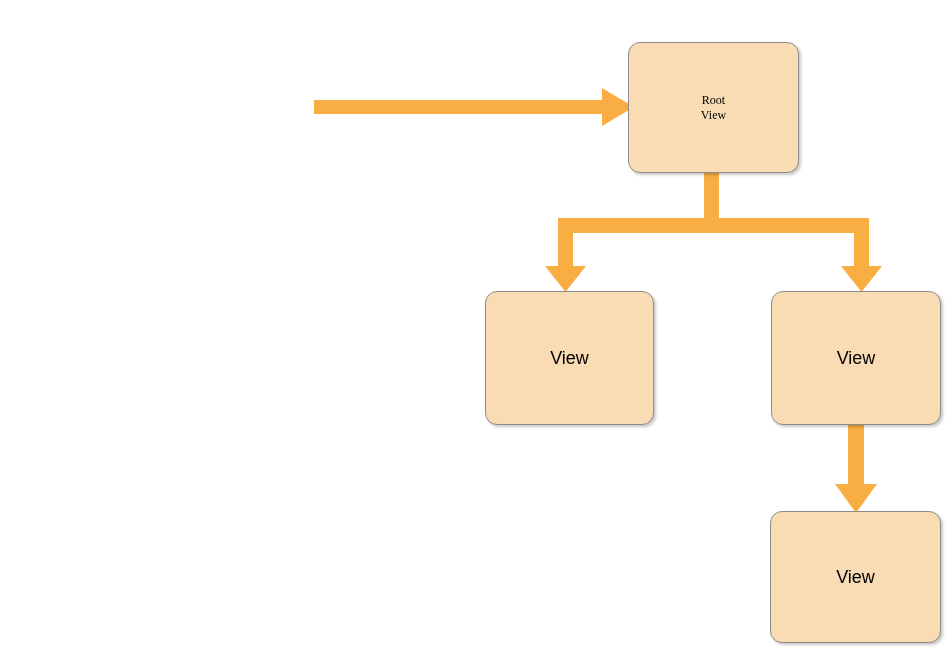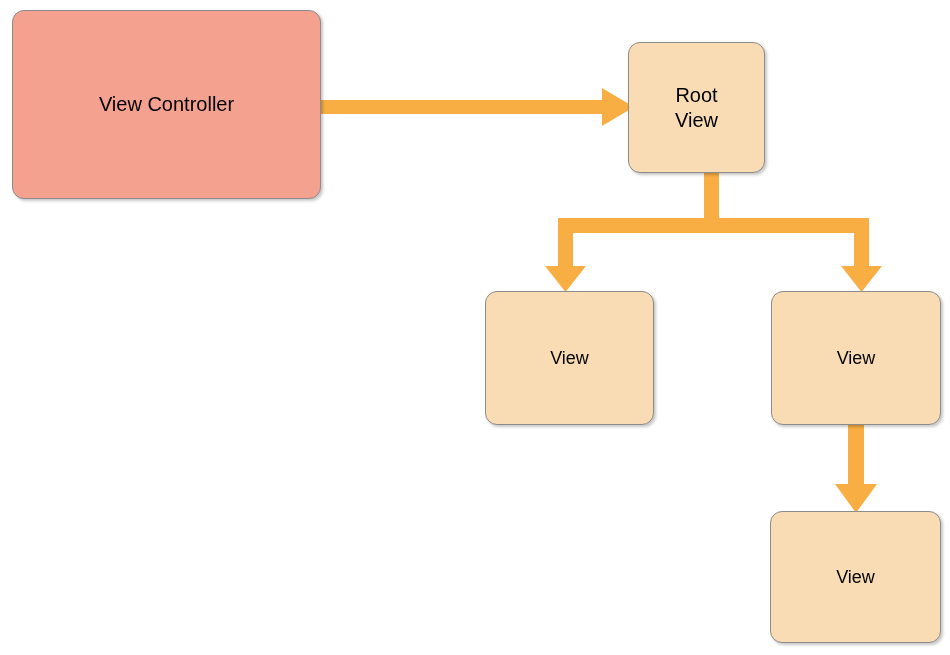--- a/index.html
+++ b/index.html
@@ -125,9 +125,6 @@
     <path d="M 16 0 L 32 0 L 32 66 L 45 66 L 24 95 L 3 66 L 16 66 Z" fill="#f9ae44"></path>
   </svg>
 
-  <div class="node" id="node-view-controller">
-    <span class="node-label">View Controller</span>
-  </div>
 
   <div class="node" id="node-root-view">
     <span class="node-label">Root

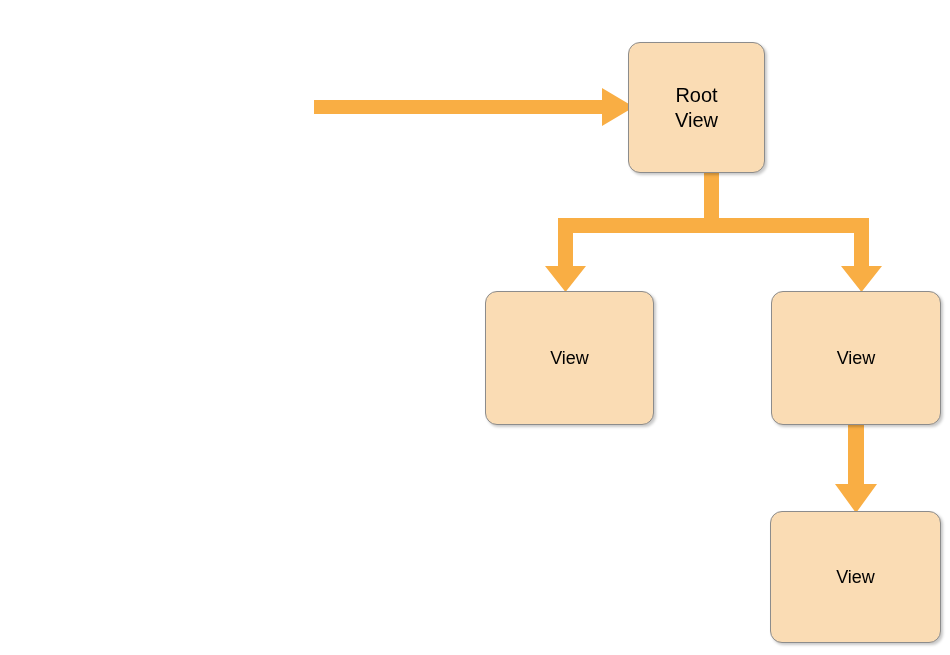--- a/index.html
+++ b/index.html
@@ -48,10 +48,11 @@
   #node-root-view {
     left: 628px;
     top: 42px;
-    width: 137px;
+    width: 171px;
     height: 131px;
     background: #fadcb4;
-    font-size: 20px;
+    font-size: 12px;
+    font-family: Liberation Serif, serif;
   }
   #node-view-left {
     left: 485px;

